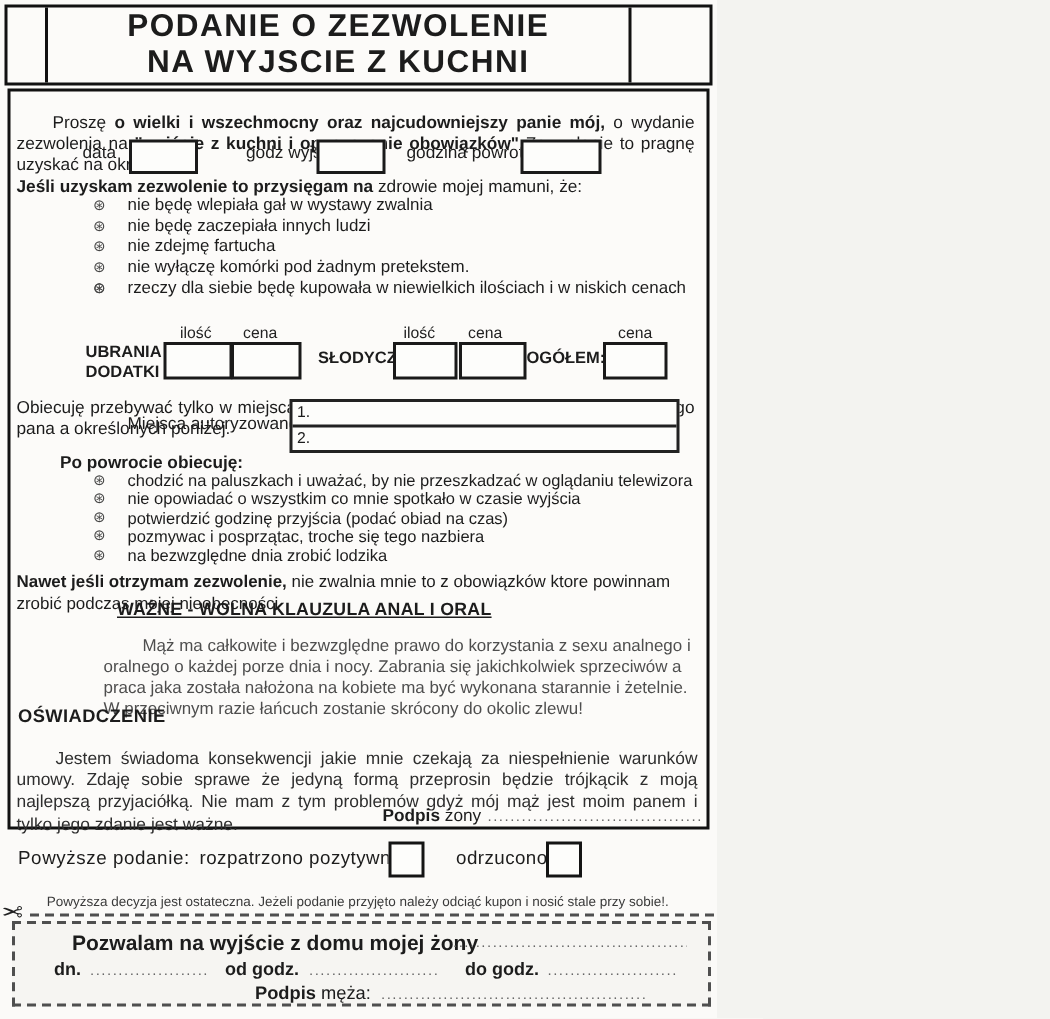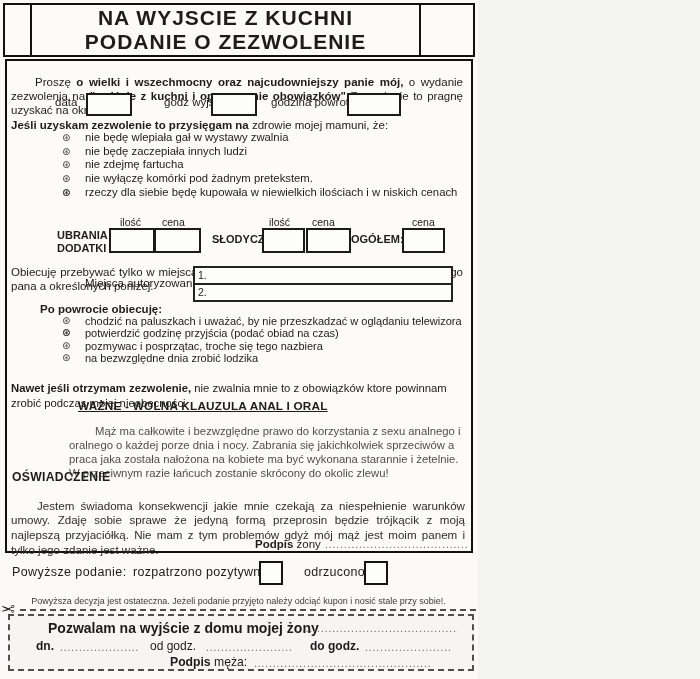--- a/index.html
+++ b/index.html
@@ -99,8 +99,8 @@
   <div class="hdiv-left"></div>
   <div class="hdiv-right"></div>
   <div class="title-wrap">
+    <div>PODANIE O ZEZWOLENIE</div>
     <div>NA WYJSCIE Z KUCHNI</div>
-    <div>PODANIE O ZEZWOLENIE</div>
   </div>
 </div>
 

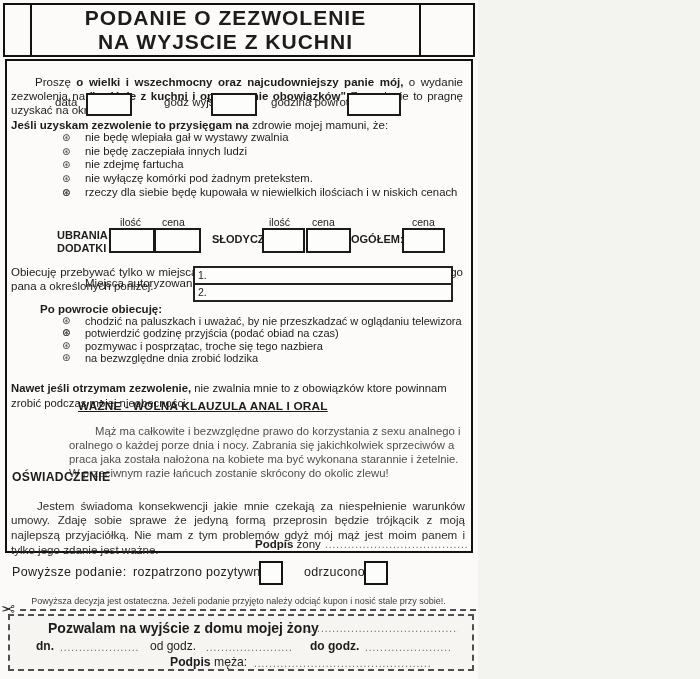--- a/index.html
+++ b/index.html
@@ -156,7 +156,7 @@
 
   <ul class="blist rlist tight">
     <li><span class="bullet">⊛</span><span>chodzić na paluszkach i uważać, by nie przeszkadzać w oglądaniu telewizora</span></li>
-    <li><span class="bullet">⊛</span></li>
+    <li><span class="bullet">⊛</span><span>nie opowiadać o wszystkim co mnie spotkało w czasie wyjścia</span></li>
     <li><span class="bullet">⊛</span><span>potwierdzić godzinę przyjścia (podać obiad na czas)</span></li>
     <li><span class="bullet">⊛</span><span>pozmywac i posprzątac, troche się tego nazbiera</span></li>
     <li><span class="bullet">⊛</span><span>na bezwzględne dnia zrobić lodzika</span></li>

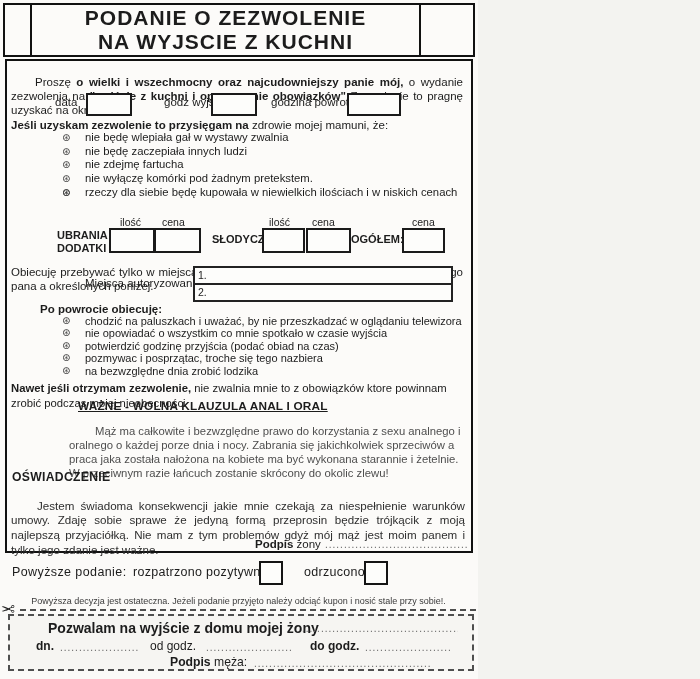--- a/index.html
+++ b/index.html
@@ -83,7 +83,7 @@
   .cp-l1d{left:292px;top:7px;width:156px;}
   .cp-dn{left:26px;top:23px;font-size:12px;font-weight:bold;}
   .cp-dnd{left:50px;top:26px;width:80px;}
-  .cp-od{left:140px;top:23px;font-size:12px;font-weight:normal;}
+  .cp-od{left:140px;top:23px;font-size:12px;font-weight:bold;}
   .cp-odd{left:196px;top:26px;width:86px;}
   .cp-do{left:300px;top:23px;font-size:12px;font-weight:bold;}
   .cp-dod{left:355px;top:26px;width:86px;}

